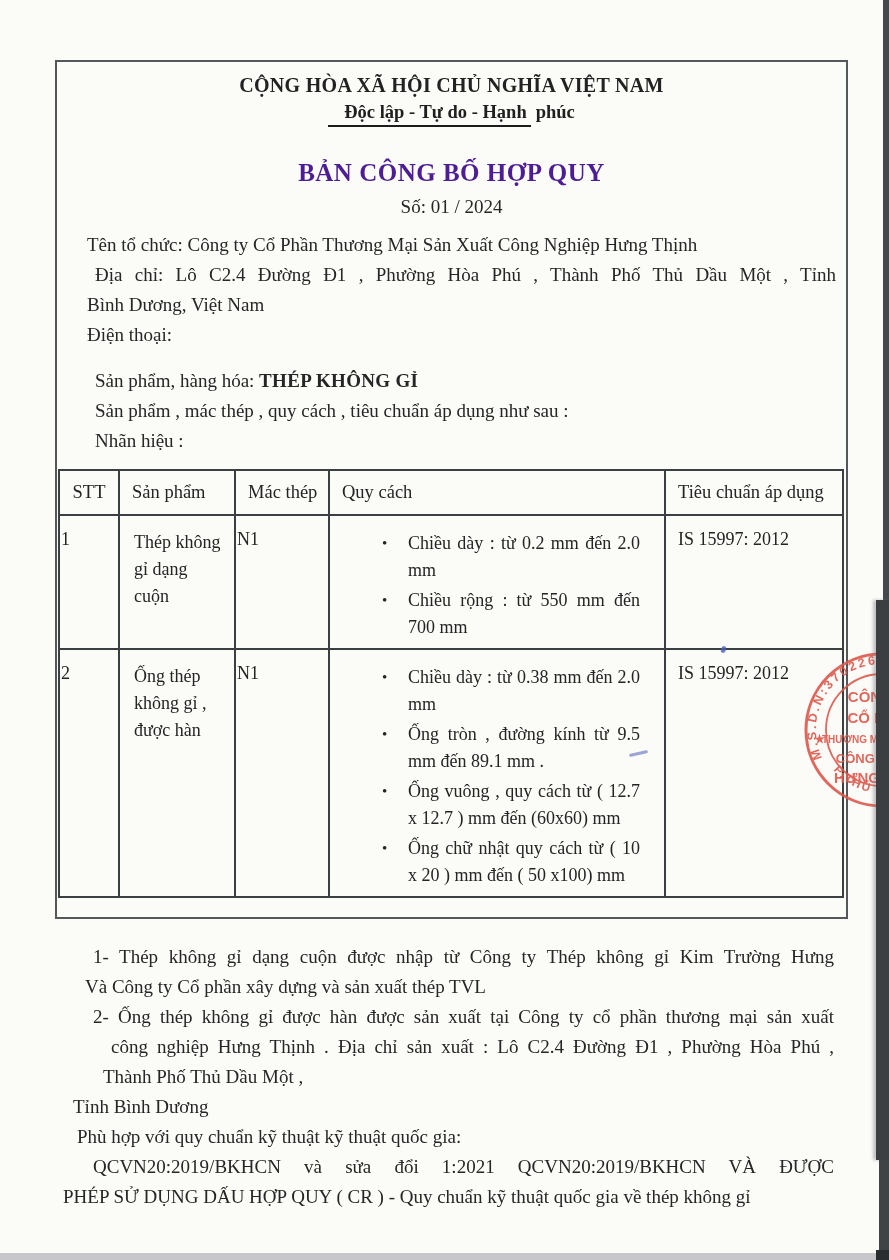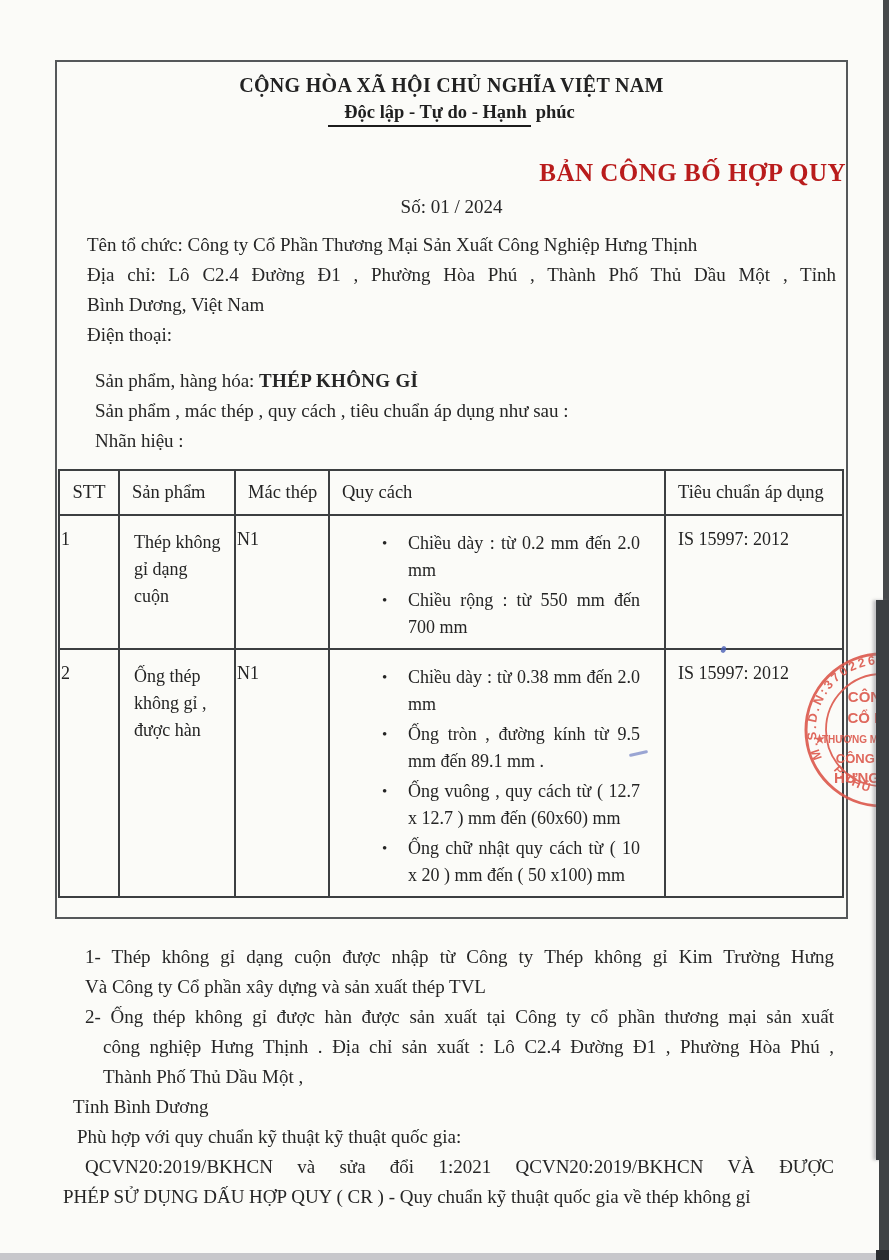--- a/index.html
+++ b/index.html
@@ -21,7 +21,7 @@
   .motto{ margin-top:5px;font-size:18.5px;font-weight:bold;color:#1f1f1f; }
   .motto .u{ border-bottom:2px solid #1c1c1c;padding:0 4px 2px 16px;display:inline-block; }
   .motto .tail{ padding-left:5px; }
-  .doc-title{ margin-top:32px;font-size:25px;font-weight:bold;letter-spacing:.5px;color:#b91c1c;text-align:right; }
+  .doc-title{ margin-top:32px;font-size:25px;font-weight:bold;letter-spacing:.5px;color:#4c1d95; }
   .doc-number{ margin-top:9px;font-size:19px; }
   
   .info{ margin-top:12px;padding:0 10px 0 30px;font-size:19px;line-height:30px; }

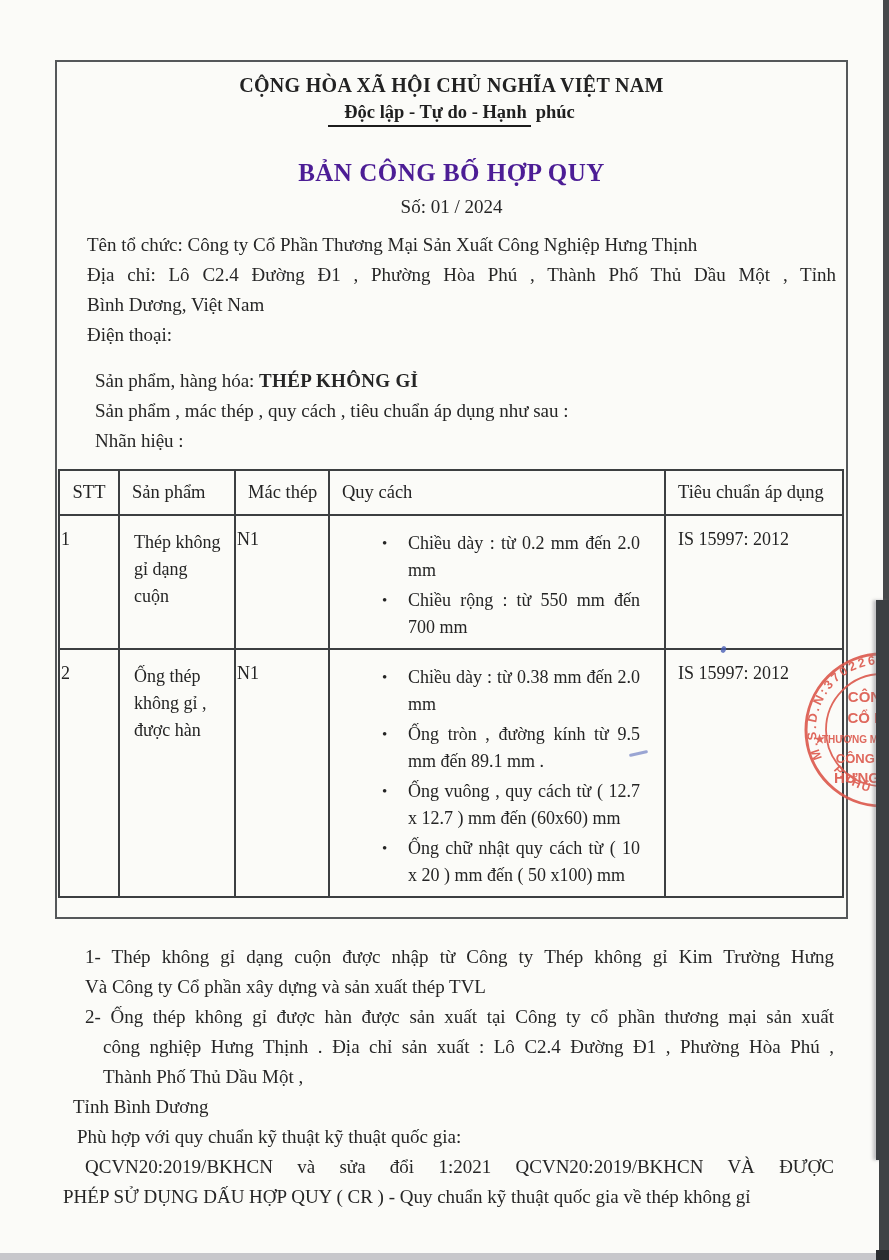--- a/index.html
+++ b/index.html
@@ -25,7 +25,7 @@
   .doc-number{ margin-top:9px;font-size:19px; }
   
   .info{ margin-top:12px;padding:0 10px 0 30px;font-size:19px;line-height:30px; }
-  .line-just{ text-align:justify; text-align-last:justify; }
+  .line-just{ text-align:justify; text-align-last:justify;margin-left:8px; }
   .product{ padding-left:38px;padding-right:10px;font-size:19px;line-height:30px;margin-top:16px; }
   .product b{ letter-spacing:.3px; }
   

